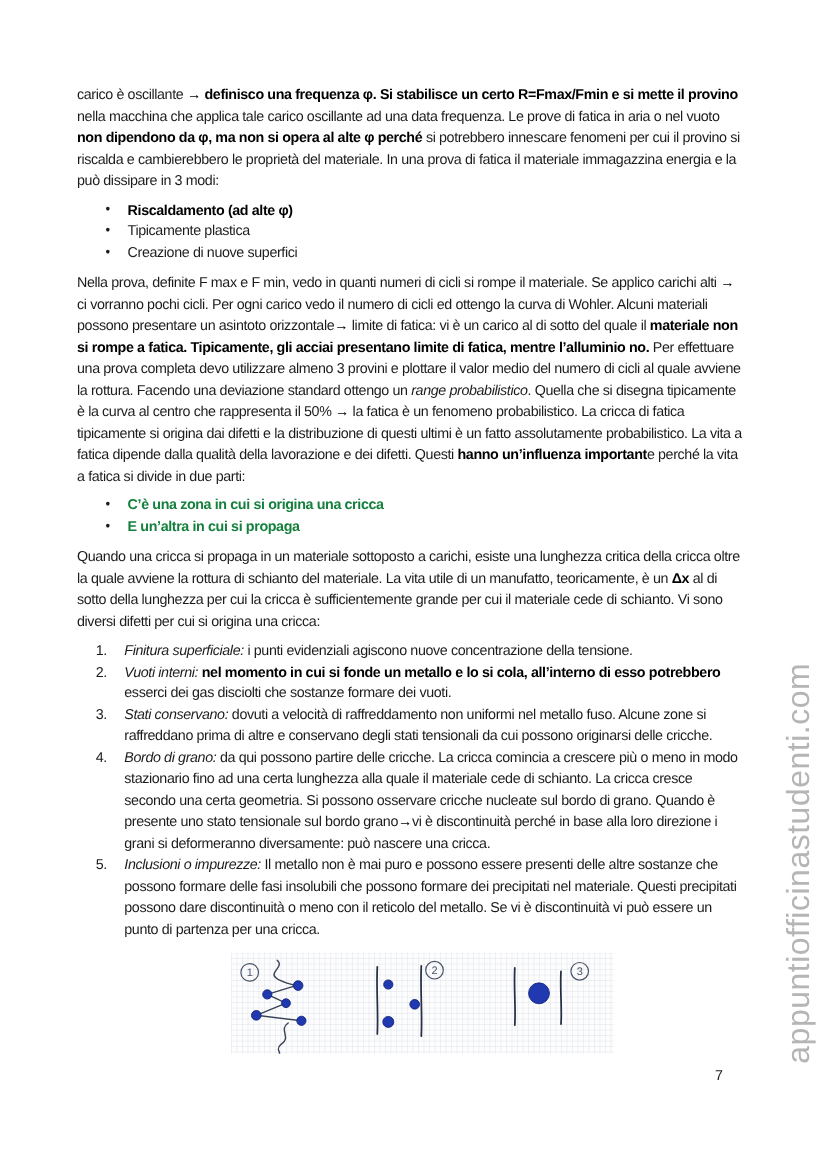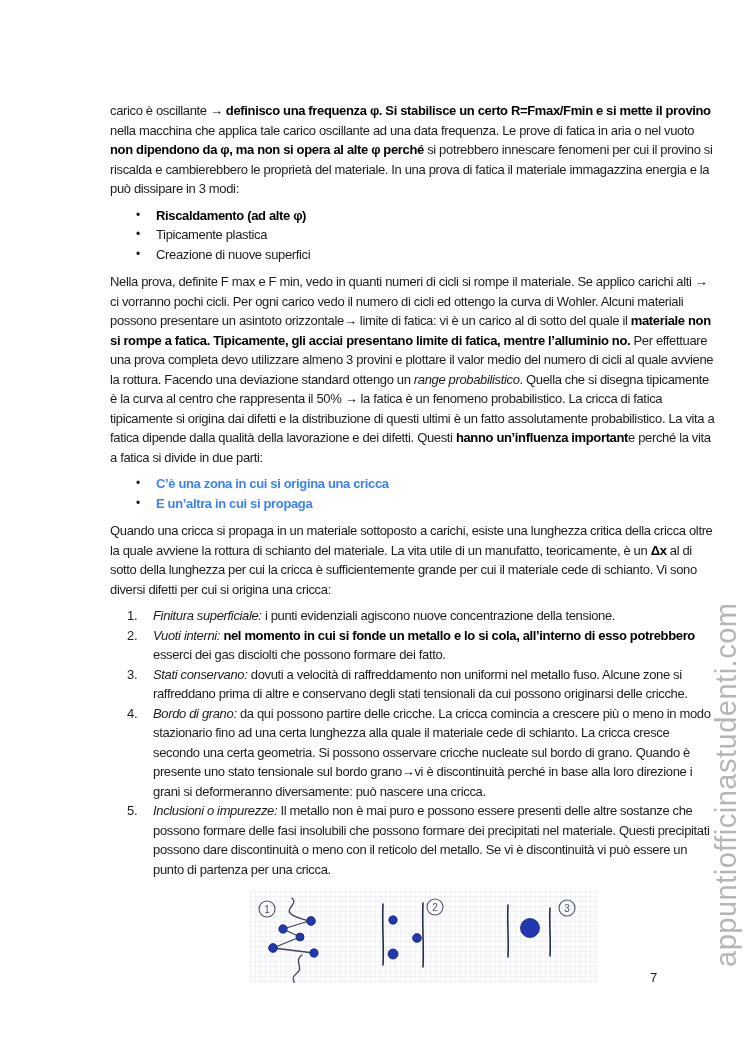--- a/index.html
+++ b/index.html
@@ -14,7 +14,7 @@
     letter-spacing:-0.35px;
     line-height:19.5px;
   }
-  .content{position:absolute;left:70px;top:101px;width:608px;margin-left:40px;}
+  .content{position:absolute;left:70px;top:76px;width:608px;}
   p{margin:0 0 7px 0;}
   b{color:#000;font-weight:700;}
   i{}

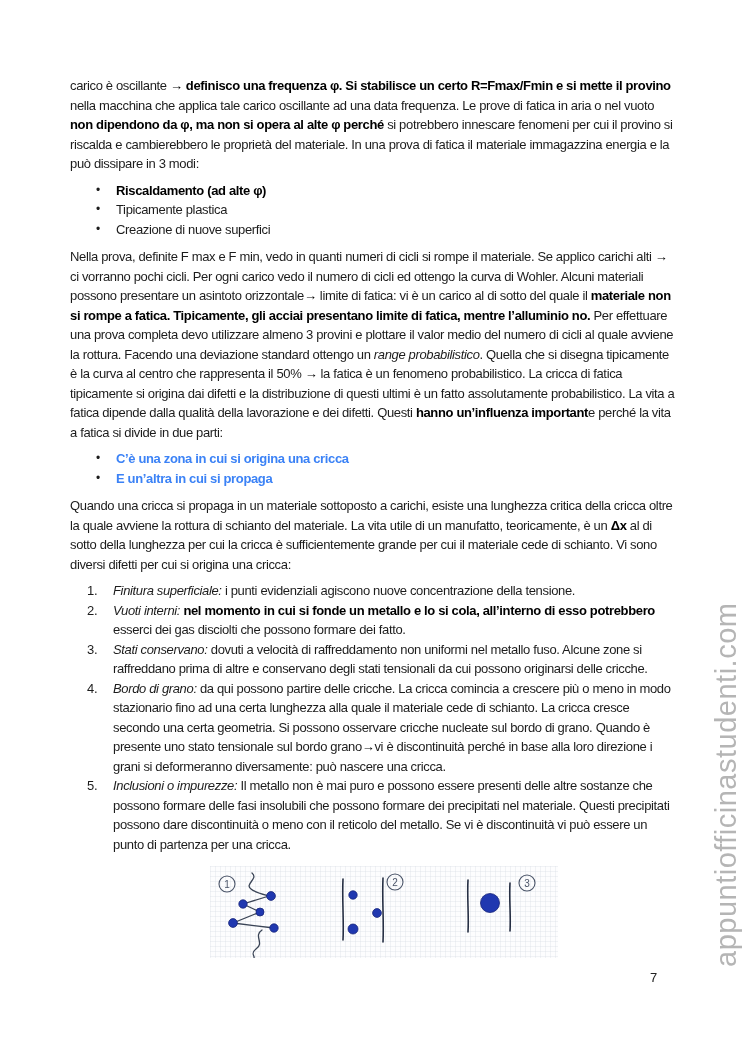--- a/index.html
+++ b/index.html
@@ -23,7 +23,7 @@
   .blist{margin:2px 0 8px 0;}
   .bli{display:flex;line-height:19.5px;}
   .bullet{flex:none;width:20px;margin-left:26px;text-align:left;font-size:12px;}
-  .blist2 .bli>div{font-weight:700;color:#3b82f6;}
+  .blist2 .bli>div{font-weight:700;color:#15803d;}
   
   .nlist{margin:2px 0 8px 0;}
   .nitem{display:flex;line-height:19.5px;}

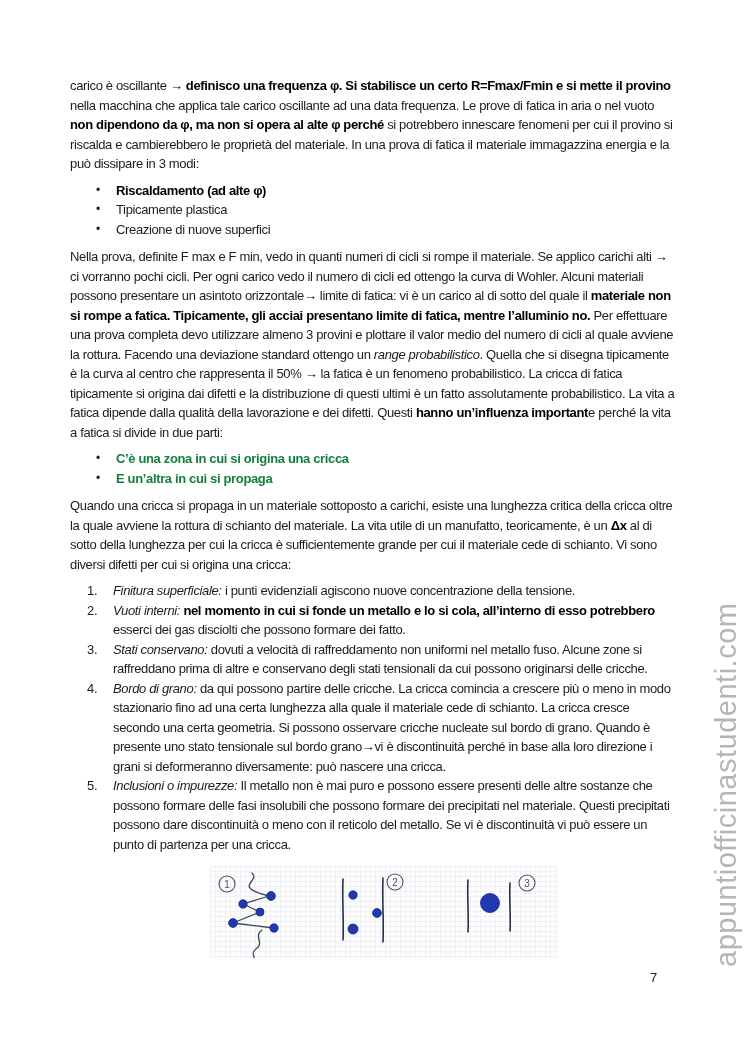--- a/index.html
+++ b/index.html
@@ -89,7 +89,7 @@
       </div>
       <div class="nitem">
         <span class="num">2.</span>
-        <div class="ntext"><i>Vuoti interni:</i><b> nel momento in cui si fonde un metallo e lo si cola, all’interno di esso potrebbero</b><span> esserci dei gas disciolti che possono formare dei fatto.</span><span class="arrow"></span><span></span></div>
+        <div class="ntext"><i>Vuoti interni:</i><b> nel momento in cui si fonde un metallo e lo si cola, all’interno di esso potrebbero</b><span> esserci dei gas disciolti che sostanze formare dei vuoti.</span><span class="arrow"></span><span></span></div>
       </div>
       <div class="nitem">
         <span class="num">3.</span>

